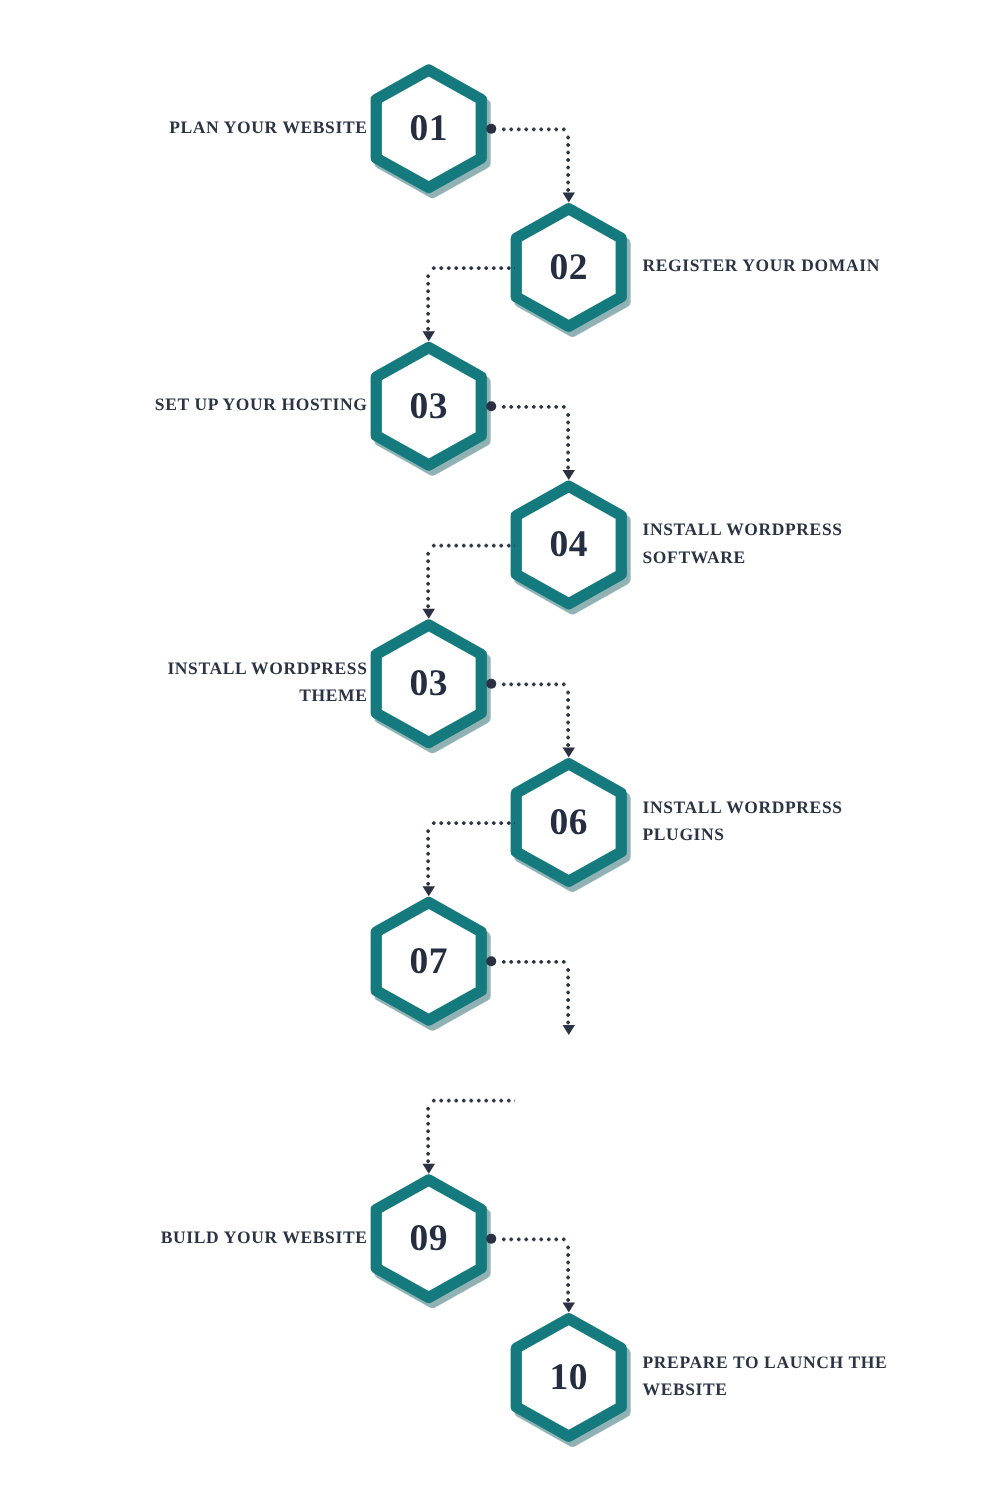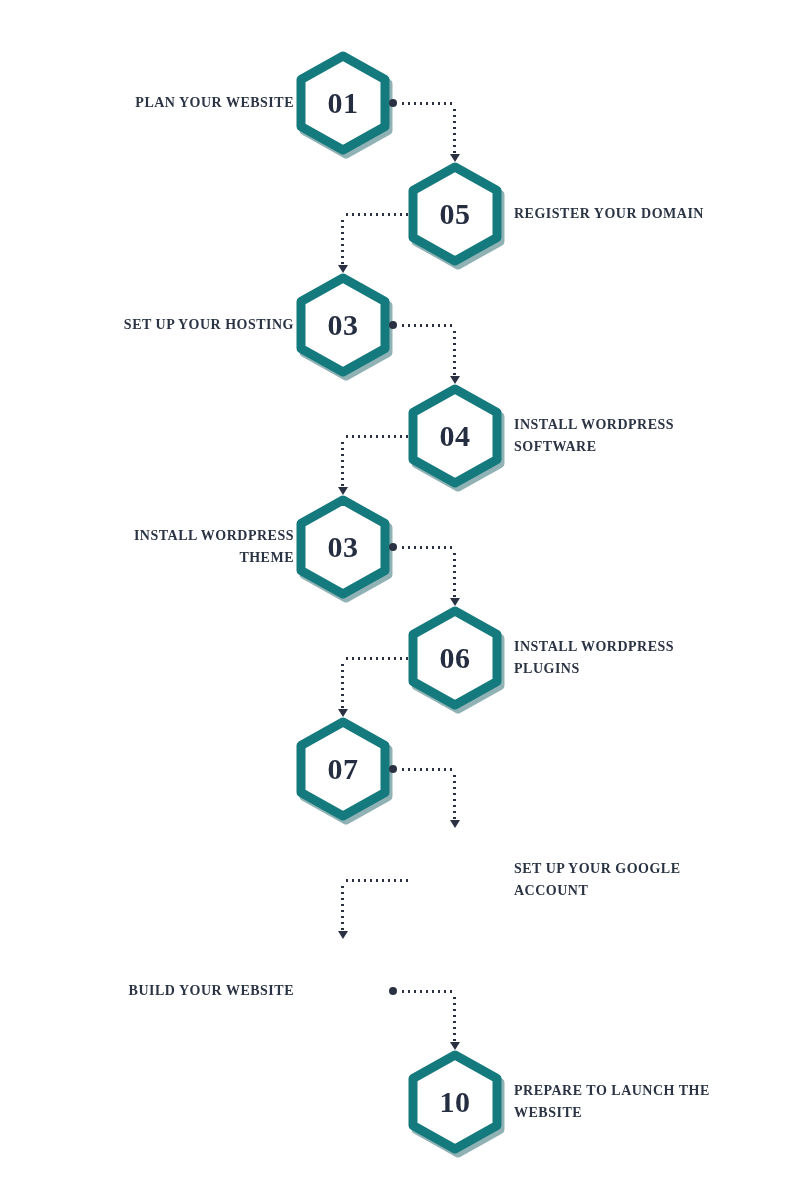--- a/index.html
+++ b/index.html
@@ -95,7 +95,7 @@
     <svg width="96" height="106" viewBox="0 0 96 106">
         <polygon points="48,6 90,29.5 90,76.5 48,100 6,76.5 6,29.5"></polygon>
       </svg>
-    <span class="num">05</span>
+    <span class="num">02</span>
   </div>
 
   <div class="dots-h" style="left:344px;top:213px;width:68px"></div>

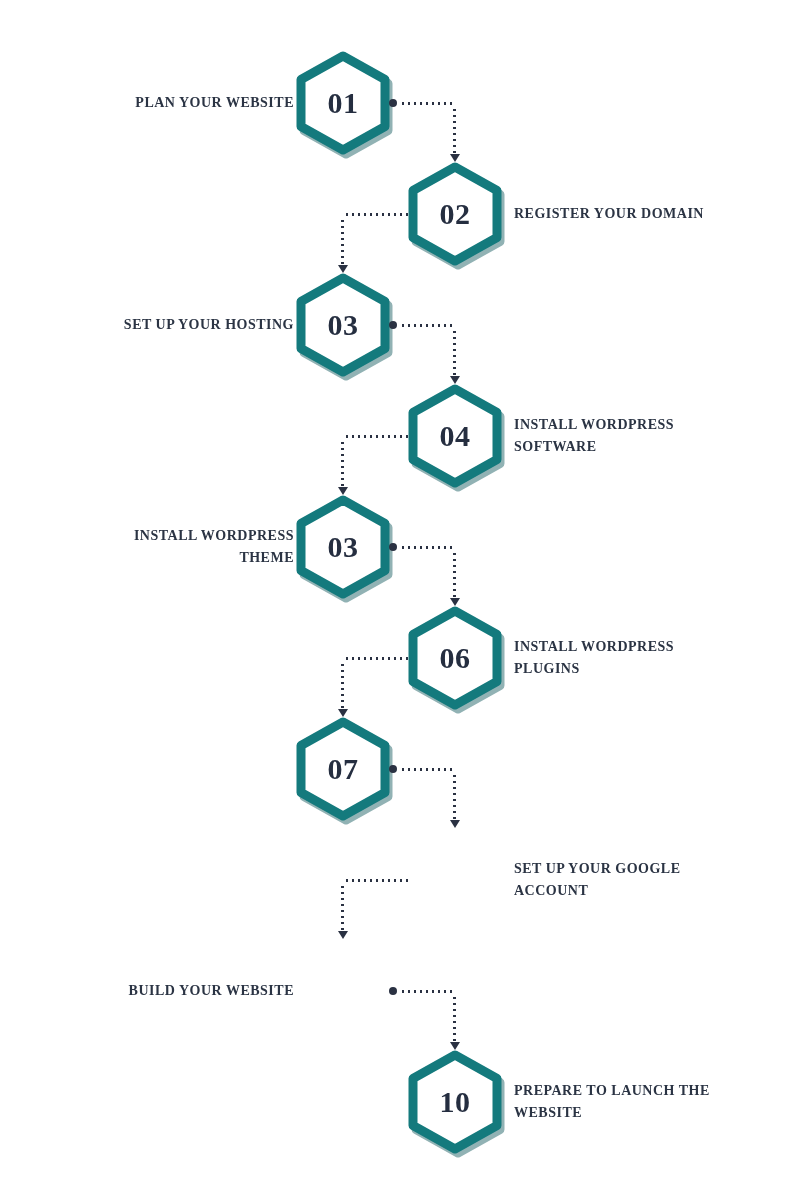--- a/index.html
+++ b/index.html
@@ -167,8 +167,6 @@
   <div class="dots-v" style="left:453px;top:773px;height:47px"></div>
   <div class="arrow" style="left:450px;top:820px"></div>
 
-  <div class="label side-right" style="left:514px;top:880px">SET UP YOUR GOOGLE
-ACCOUNT</div>
 
   <div class="dots-h" style="left:344px;top:879px;width:68px"></div>
   <div class="dots-v" style="left:341px;top:884px;height:47px"></div>

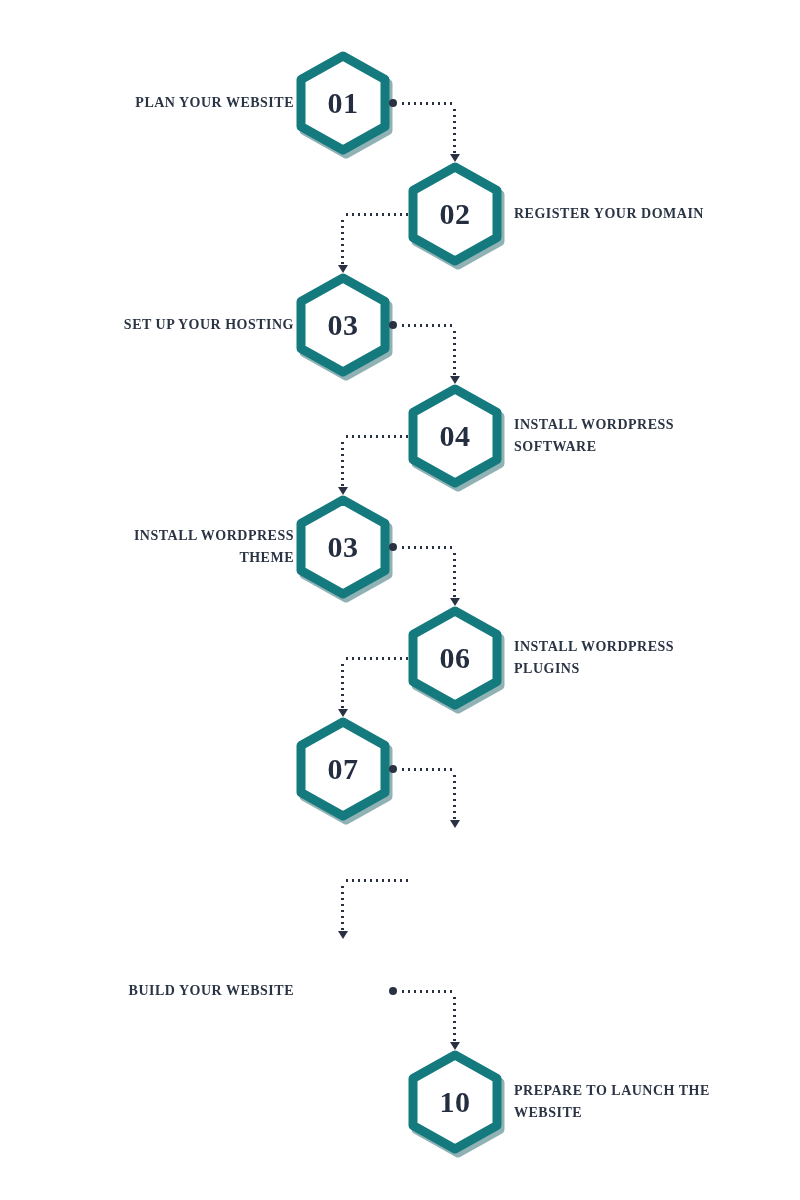--- a/index.html
+++ b/index.html
@@ -173,6 +173,12 @@
   <div class="arrow" style="left:338px;top:931px"></div>
 
   <div class="label side-left" style="left:34px;top:991px">BUILD YOUR WEBSITE</div>
+  <div class="hex" style="left:295px;top:938px">
+    <svg width="96" height="106" viewBox="0 0 96 106">
+        <polygon points="48,6 90,29.5 90,76.5 48,100 6,76.5 6,29.5"></polygon>
+      </svg>
+    <span class="num">09</span>
+  </div>
 
   <div class="bullet" style="left:389px;top:987px"></div>
   <div class="dots-h" style="left:400px;top:990px;width:55px"></div>

